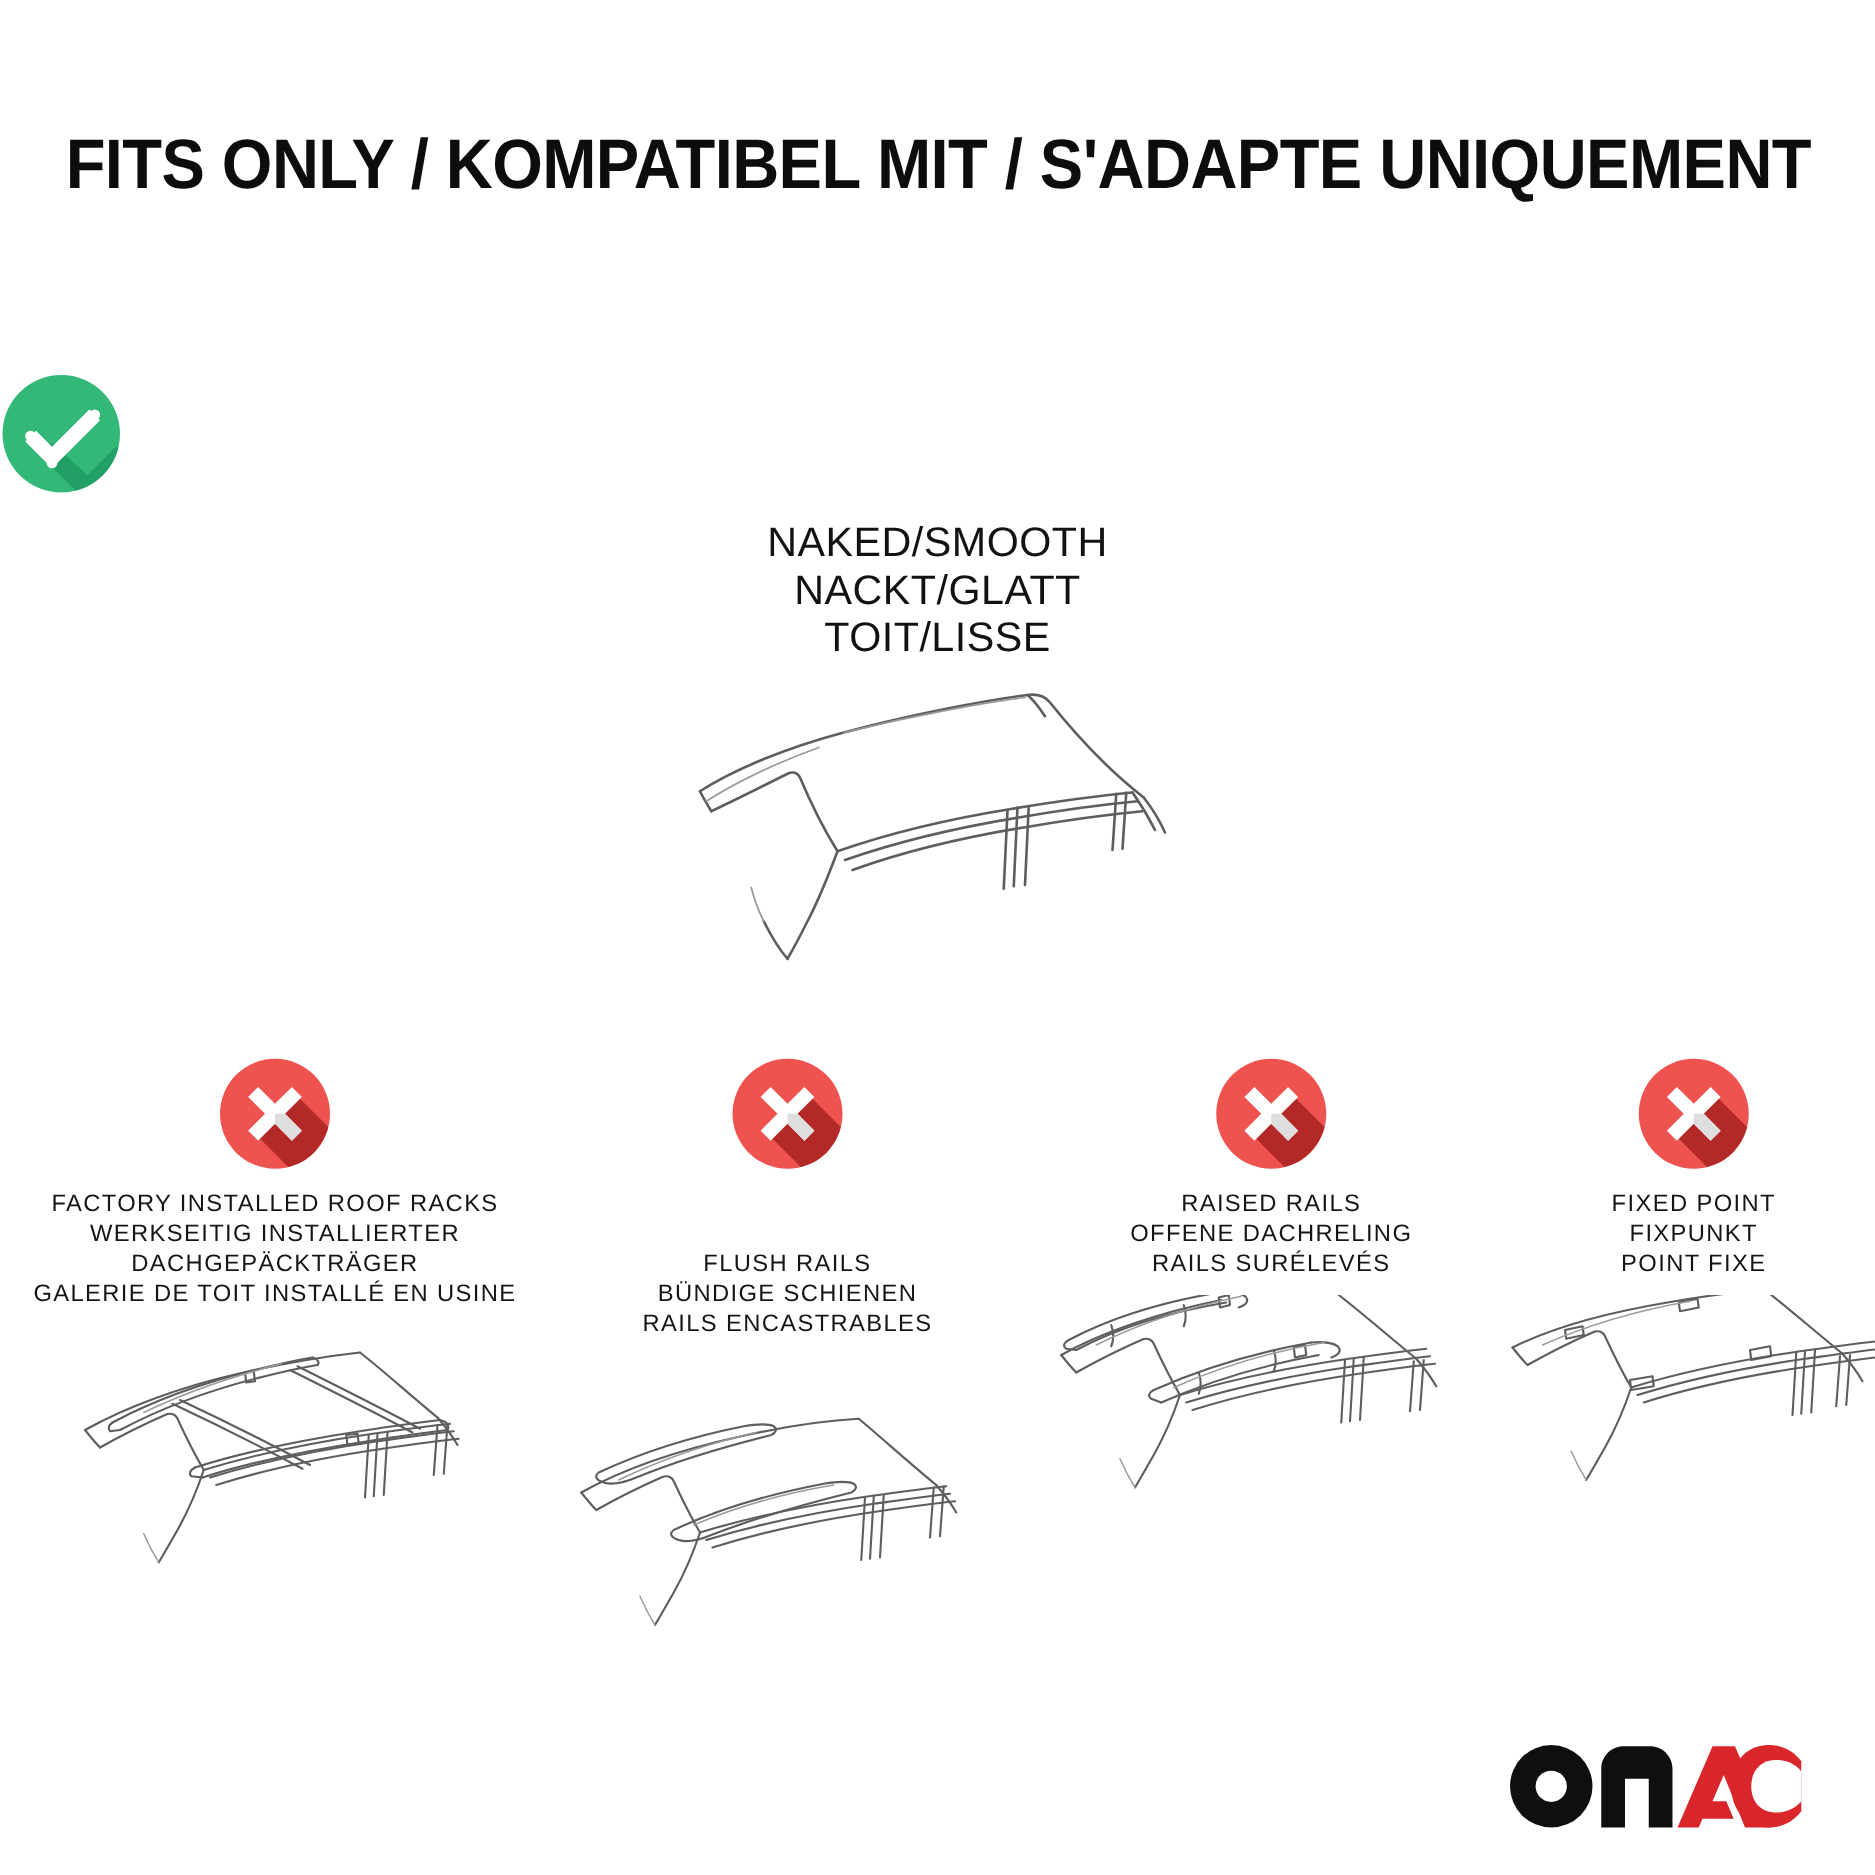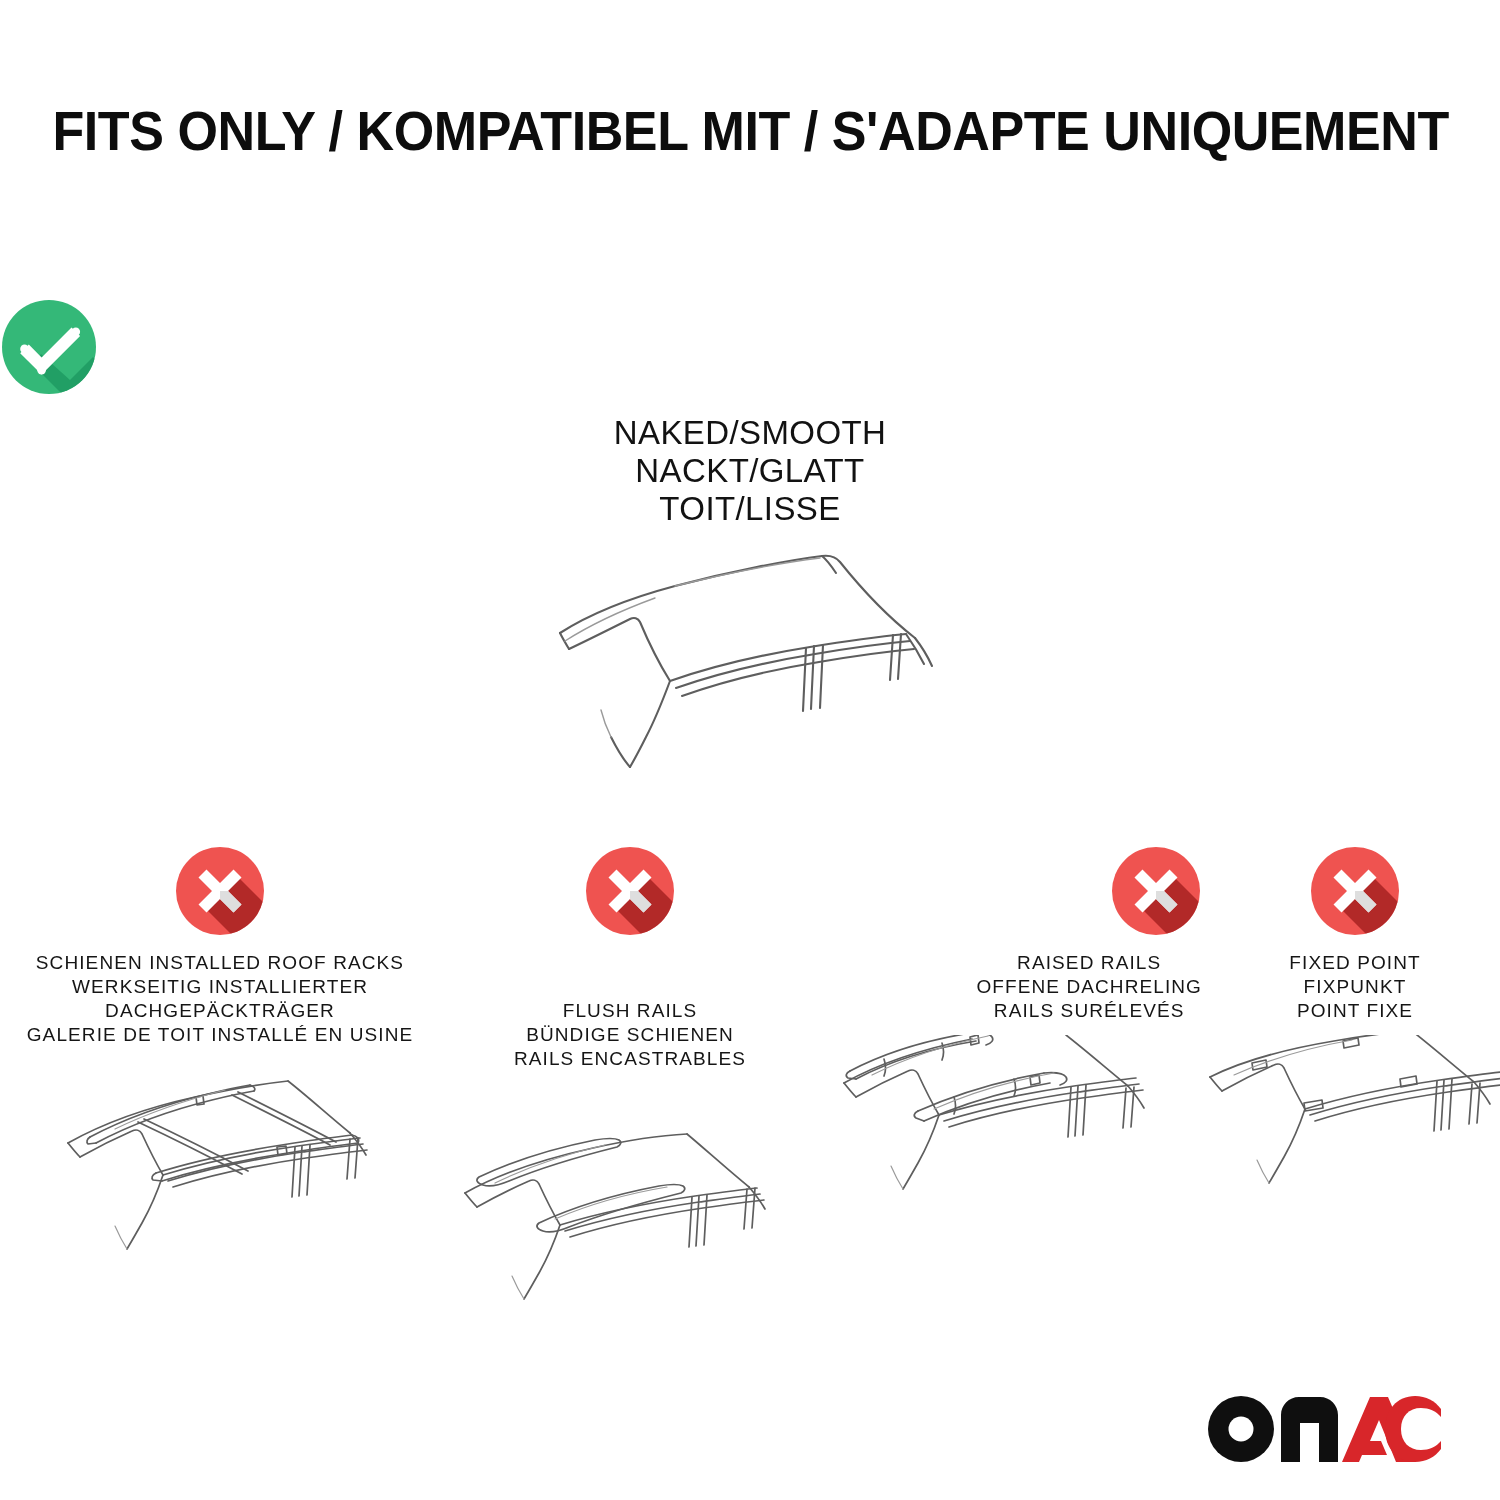--- a/index.html
+++ b/index.html
@@ -189,7 +189,7 @@
         <path d="M46 46 L54 46 L67.5 59.5 L59.5 67.5 L46 54 Z" fill="#dedede"></path>
       </svg>
     </span>
-    <div class="x-label">SCHIENEN INSTALLED ROOF RACKS
+    <div class="x-label">FACTORY INSTALLED ROOF RACKS
 WERKSEITIG INSTALLIERTER
 DACHGEPÄCKTRÄGER
 GALERIE DE TOIT INSTALLÉ EN USINE</div>

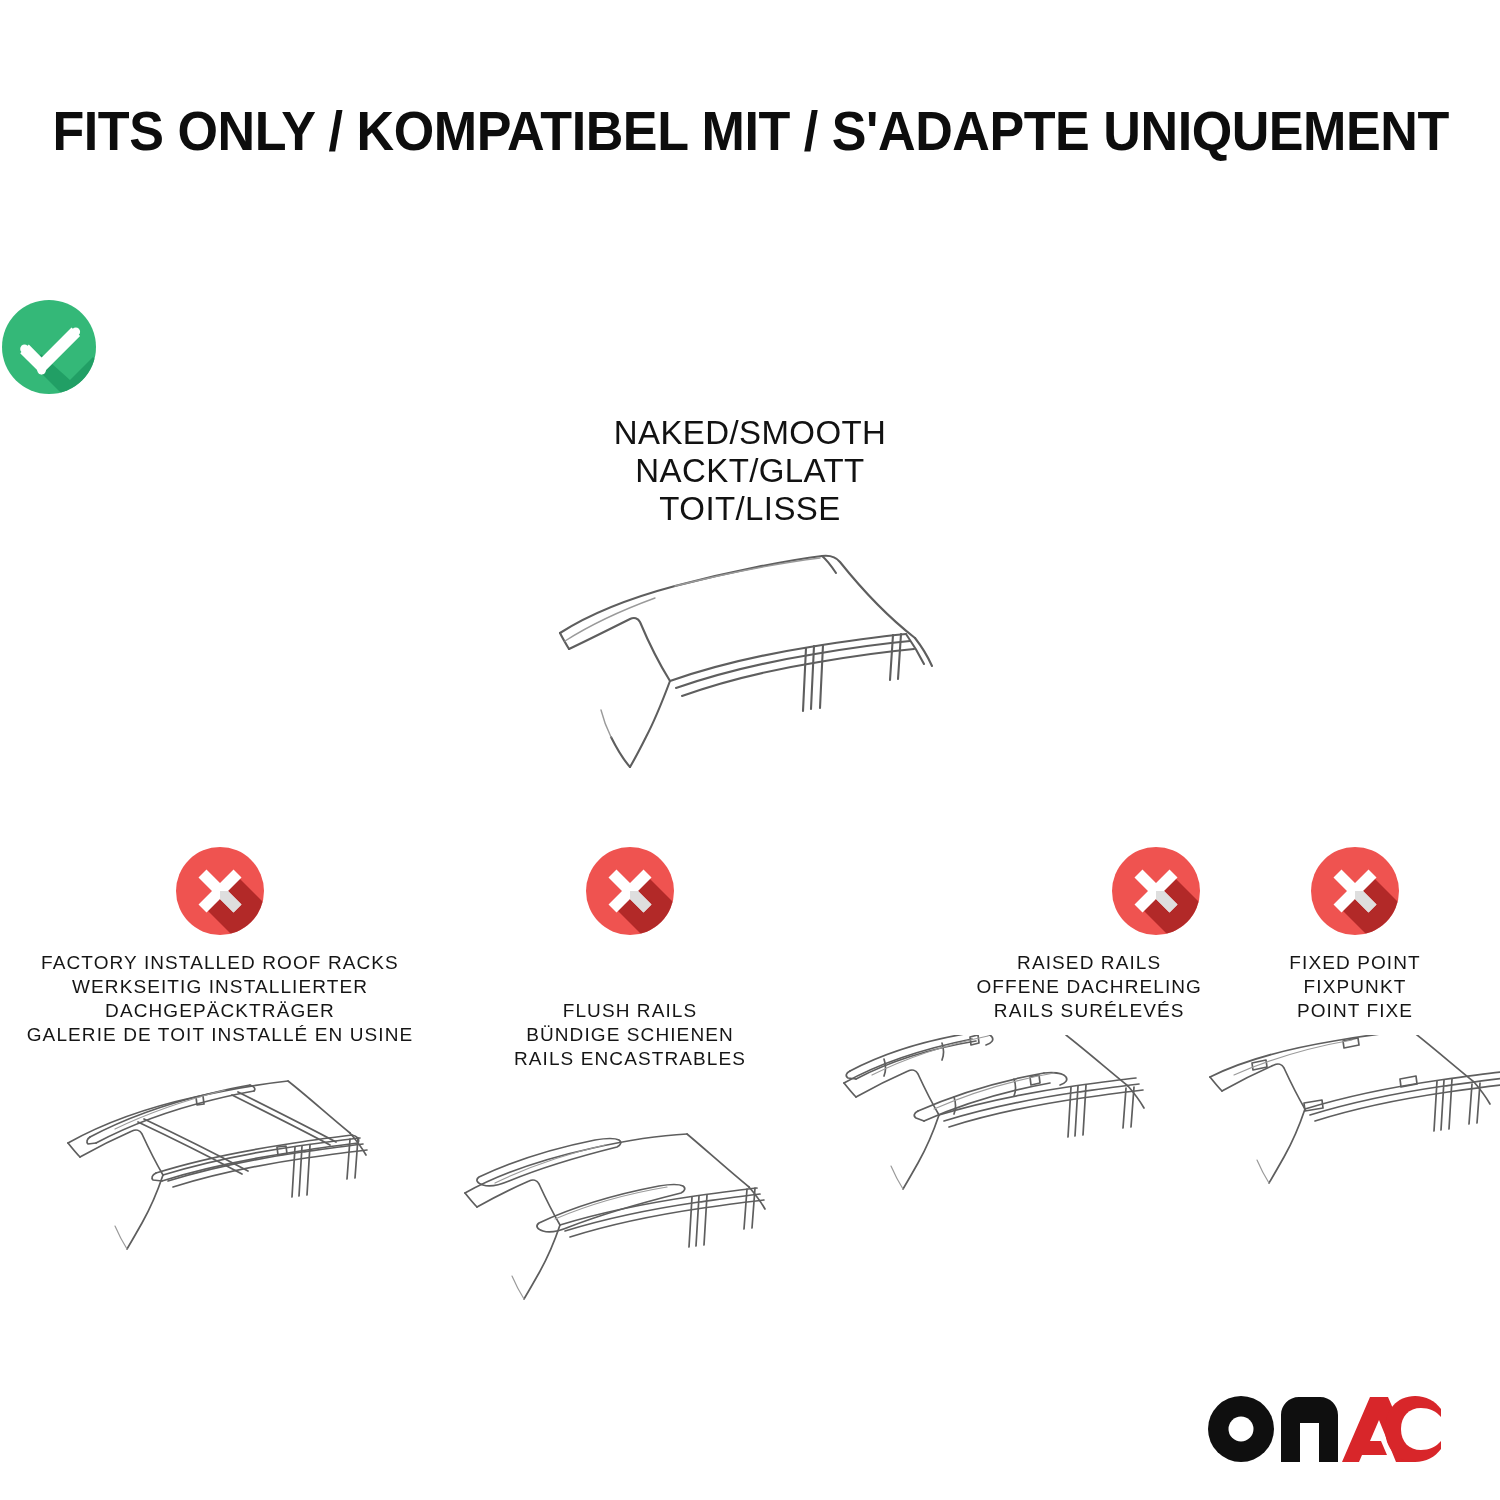--- a/index.html
+++ b/index.html
@@ -76,7 +76,7 @@
   }
   .neg-col.c1 { width:420px; margin-left:10px; }
   .neg-col.c2 { width:380px; margin-left:10px;gap:48px; }
-  .neg-col.c3 { width:370px; margin-left:12px;align-items:flex-end; }
+  .neg-col.c3 { width:370px; margin-left:12px; }
   .neg-col.c4 { width:290px; margin-left:8px; }
 
   .x-label {

